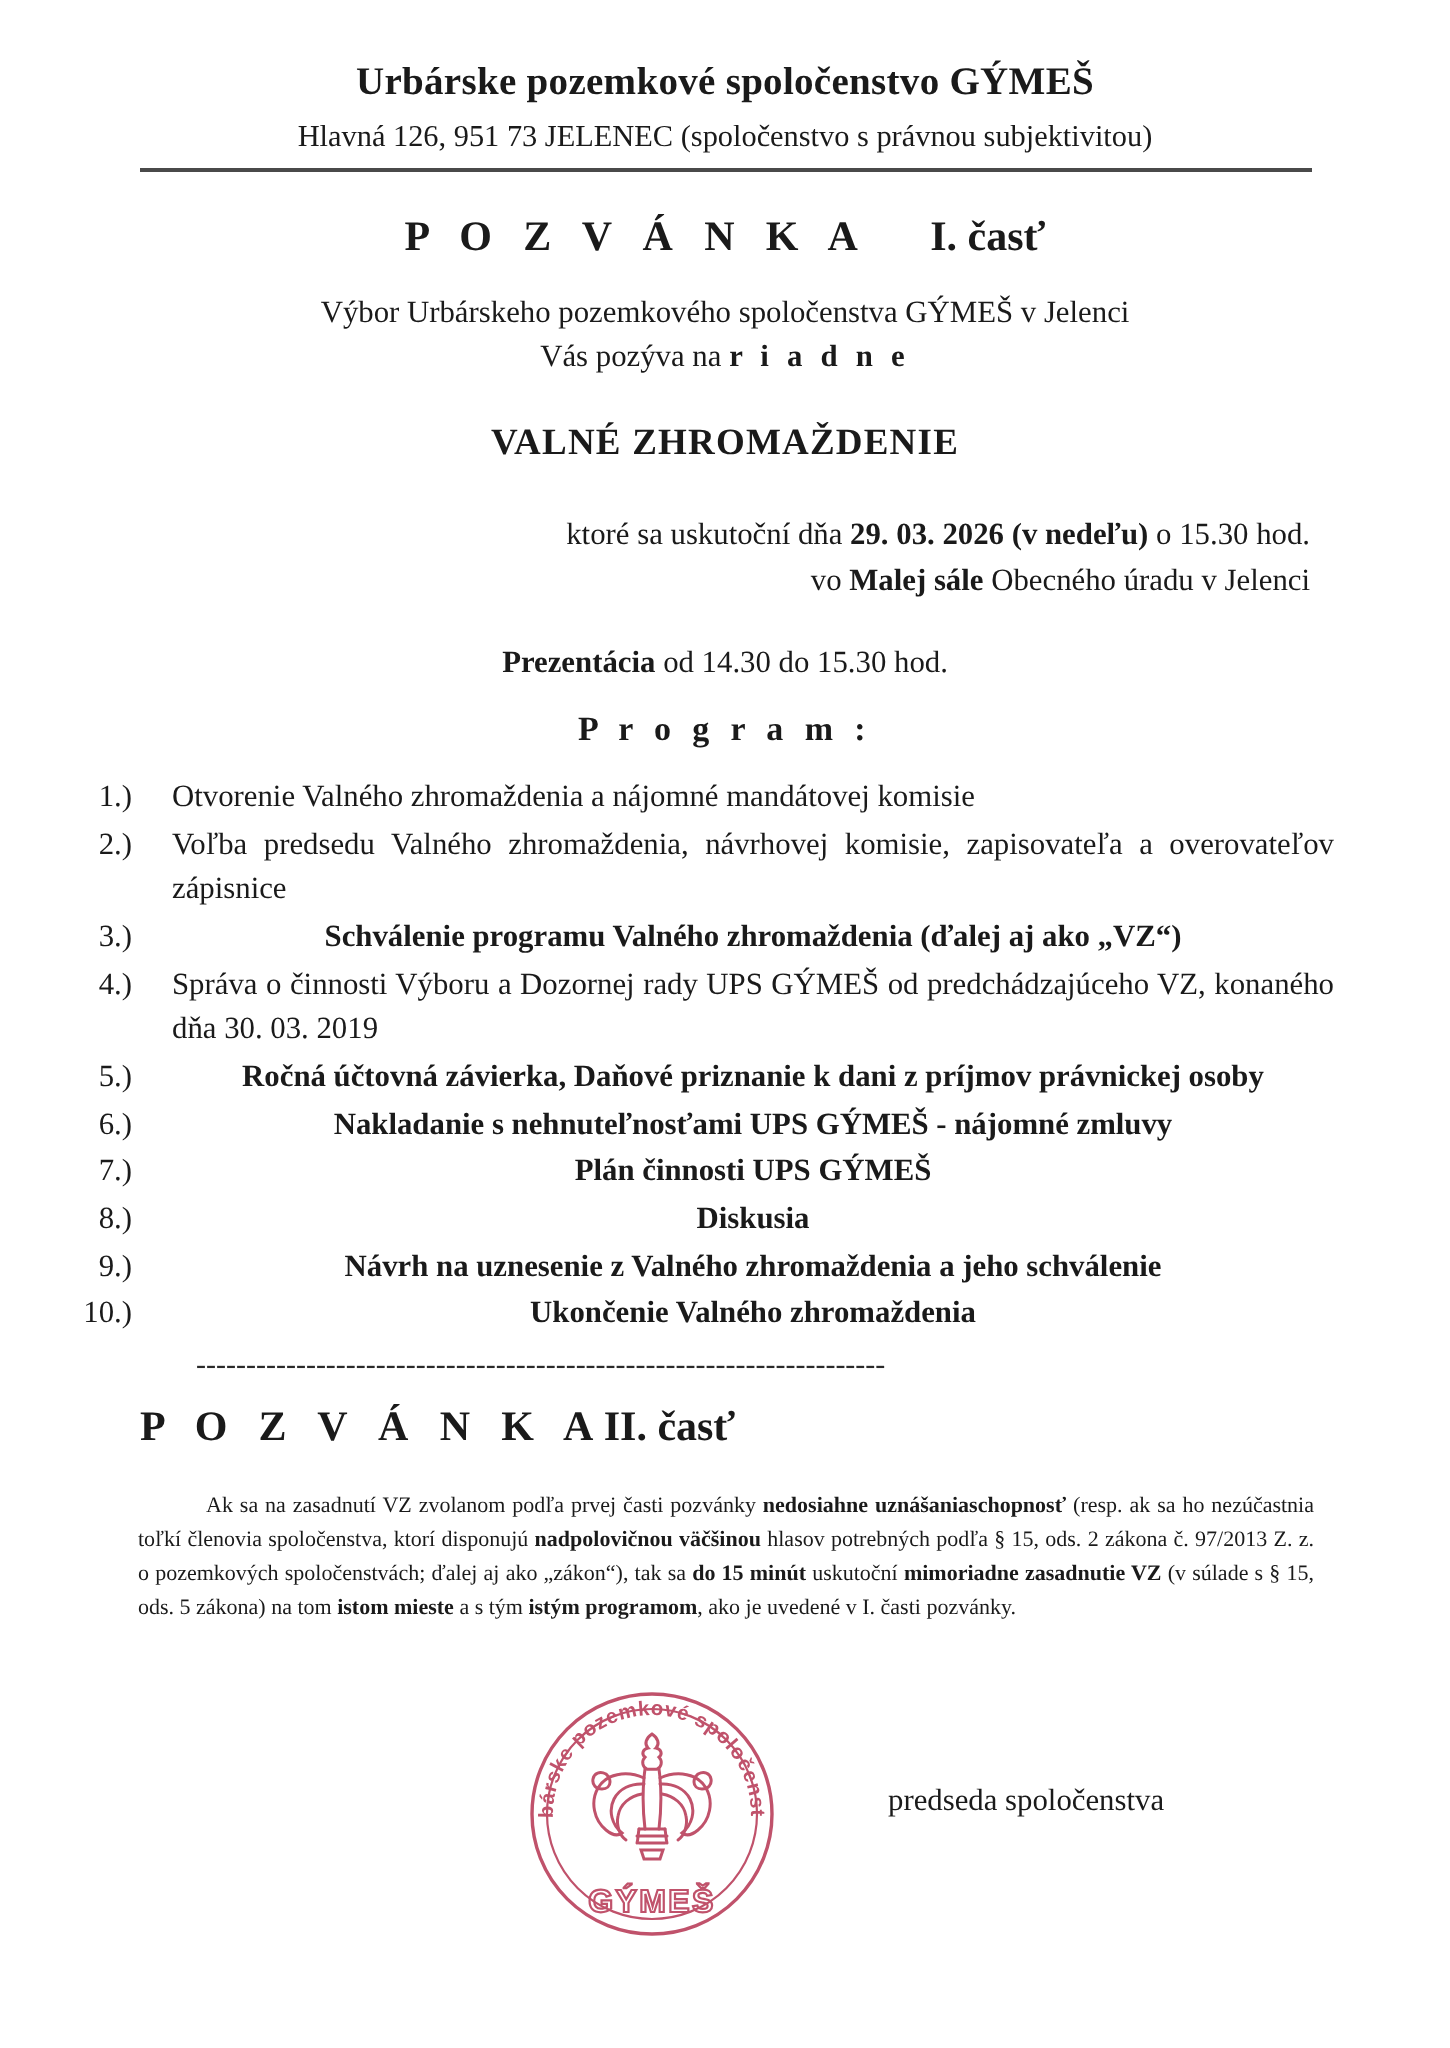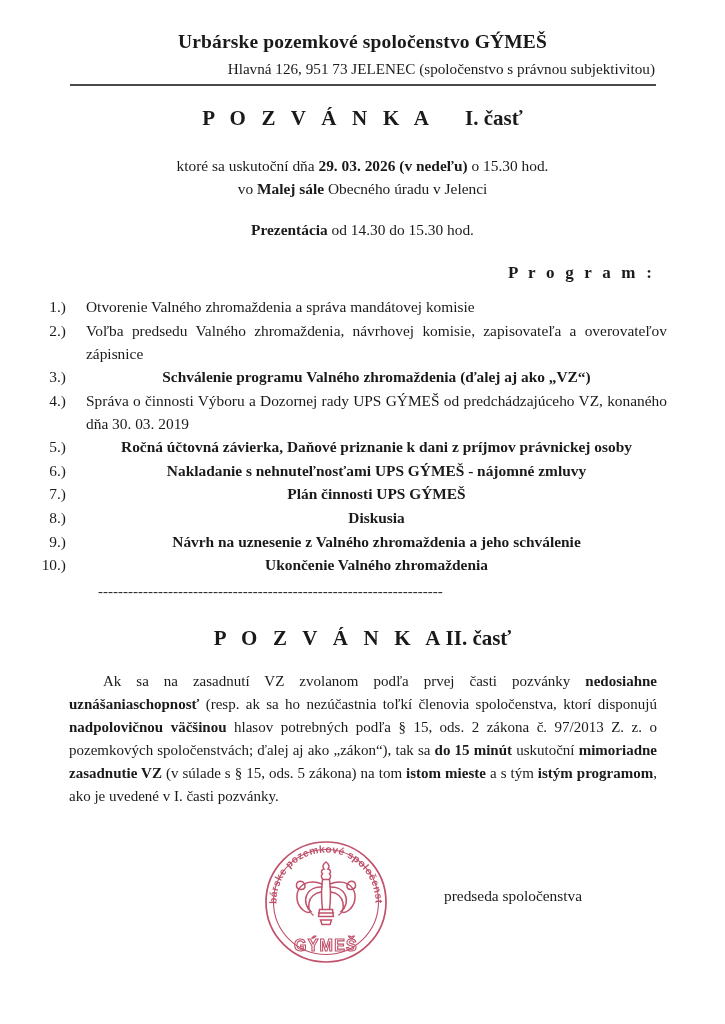--- a/index.html
+++ b/index.html
@@ -35,7 +35,7 @@
     line-height: 1.25;
   }
   .org-address {
-    text-align: right;
+    text-align: center;
     font-size: 15.2px;
     line-height: 1.3;
     margin-top: 5px;

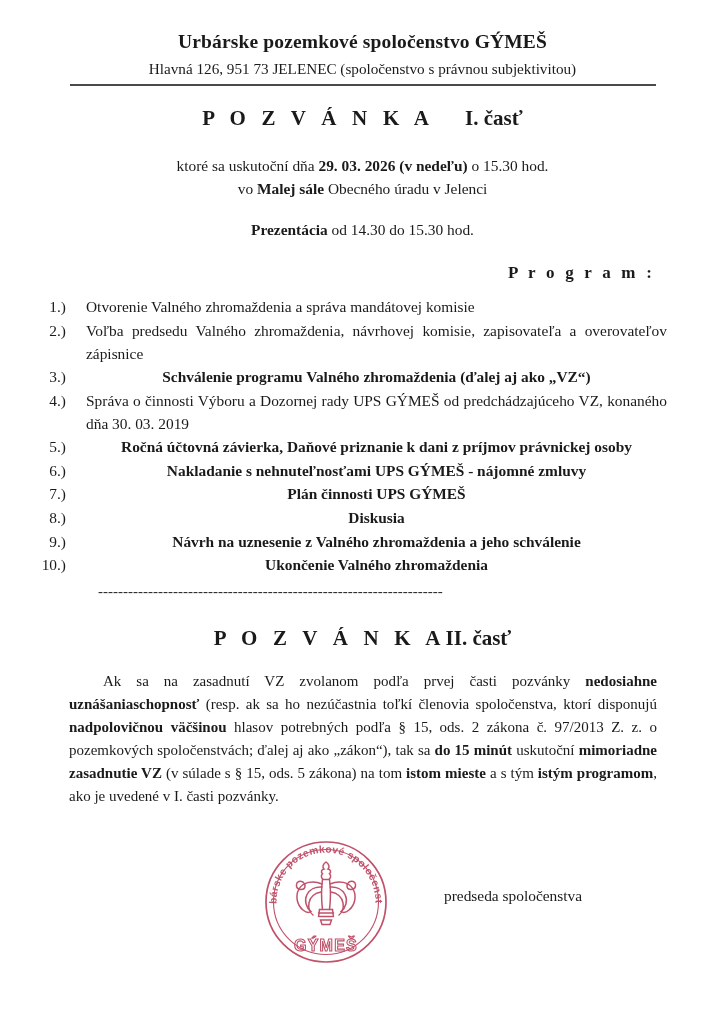--- a/index.html
+++ b/index.html
@@ -223,6 +223,11 @@
       <span class="spaced">P O Z V Á N K A</span><span class="part">I. časť</span>
     </div>
 
+    <div class="committee-line">
+      <span>Výbor Urbárskeho pozemkového spoločenstva GÝMEŠ v Jelenci</span><br>
+      <span>Vás pozýva na</span>
+      <span class="bold-spaced">r i a d n e</span>
+    </div>
 
 
     <div class="when-block">

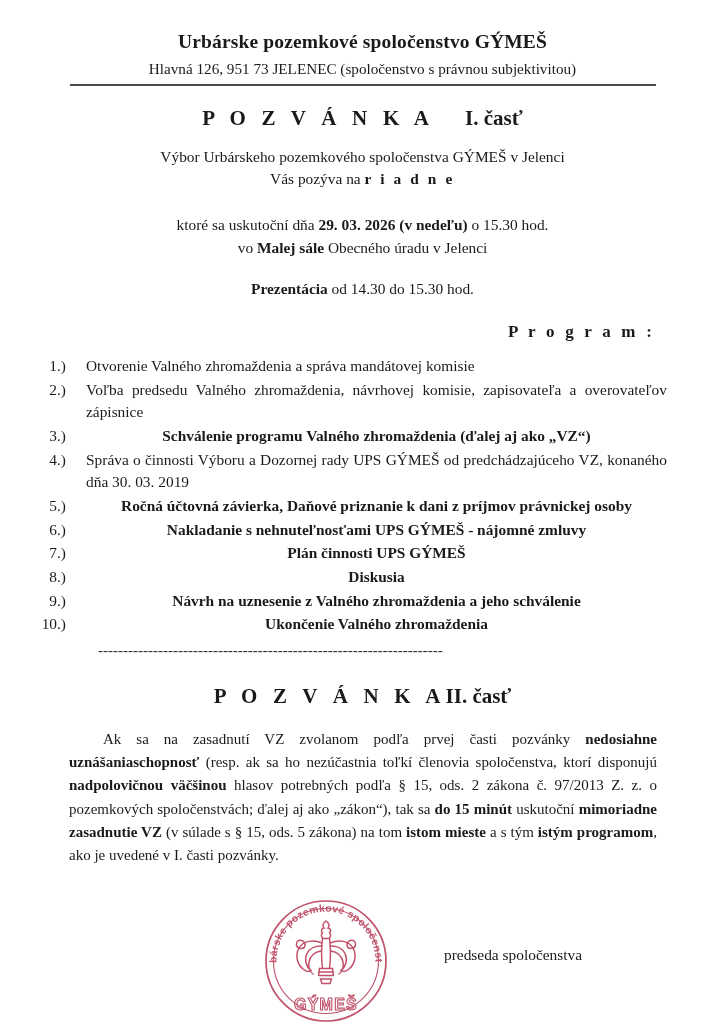--- a/index.html
+++ b/index.html
@@ -229,6 +229,7 @@
       <span class="bold-spaced">r i a d n e</span>
     </div>
 
+    <div class="assembly-title">VALNÉ ZHROMAŽDENIE</div>
 
     <div class="when-block">
       <span>ktoré sa uskutoční dňa</span>

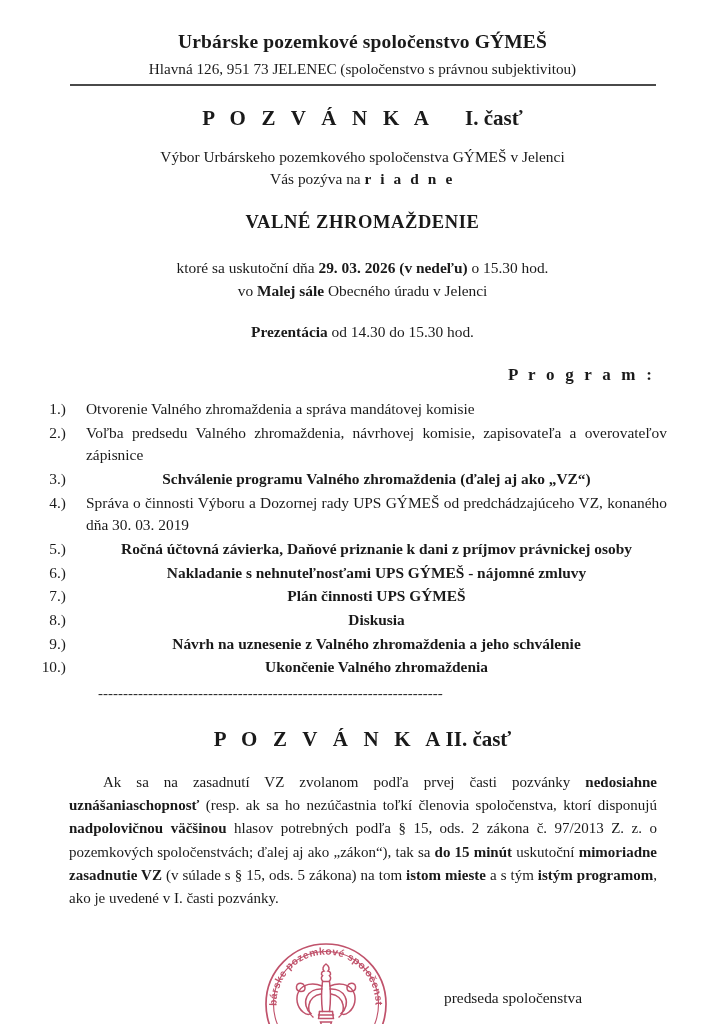--- a/index.html
+++ b/index.html
@@ -84,7 +84,7 @@
   }
 
   .when-block {
-    text-align: center;
+    text-align: right;
     font-size: 15.4px;
     line-height: 1.5;
     margin-top: 23px;

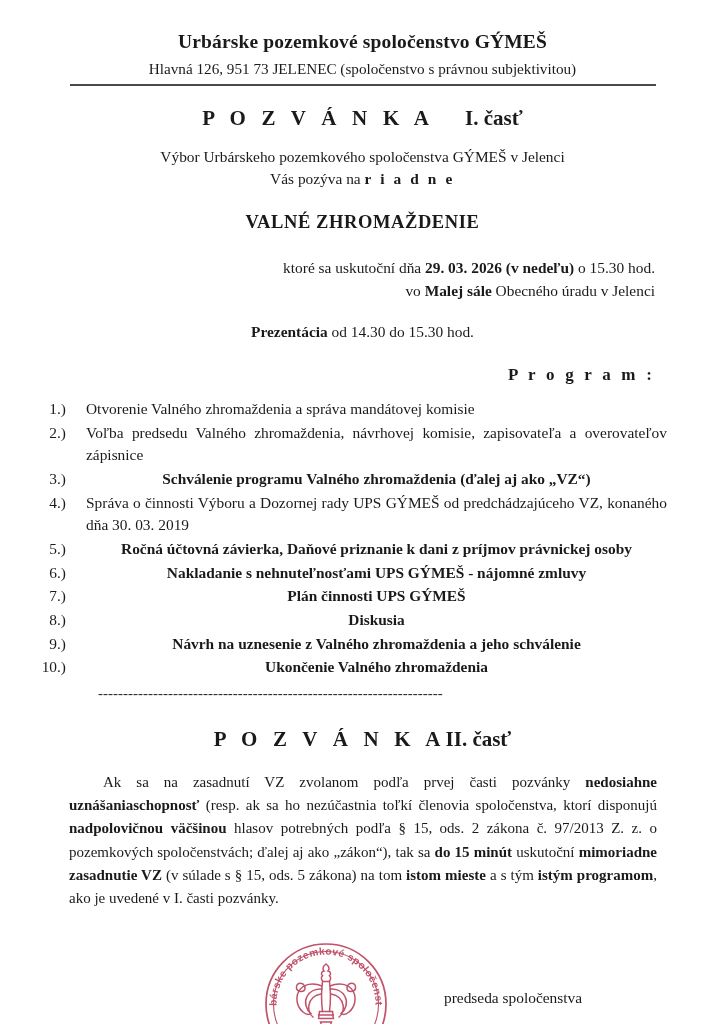--- a/index.html
+++ b/index.html
@@ -97,11 +97,11 @@
 
   
   .program-heading {
-    text-align: right;
+    text-align: center;
     font-weight: bold;
     font-size: 17px;
     letter-spacing: 3.2px;
-    margin-top: 24px;
+    margin-top: 14px;
   }
 
   .program-list {

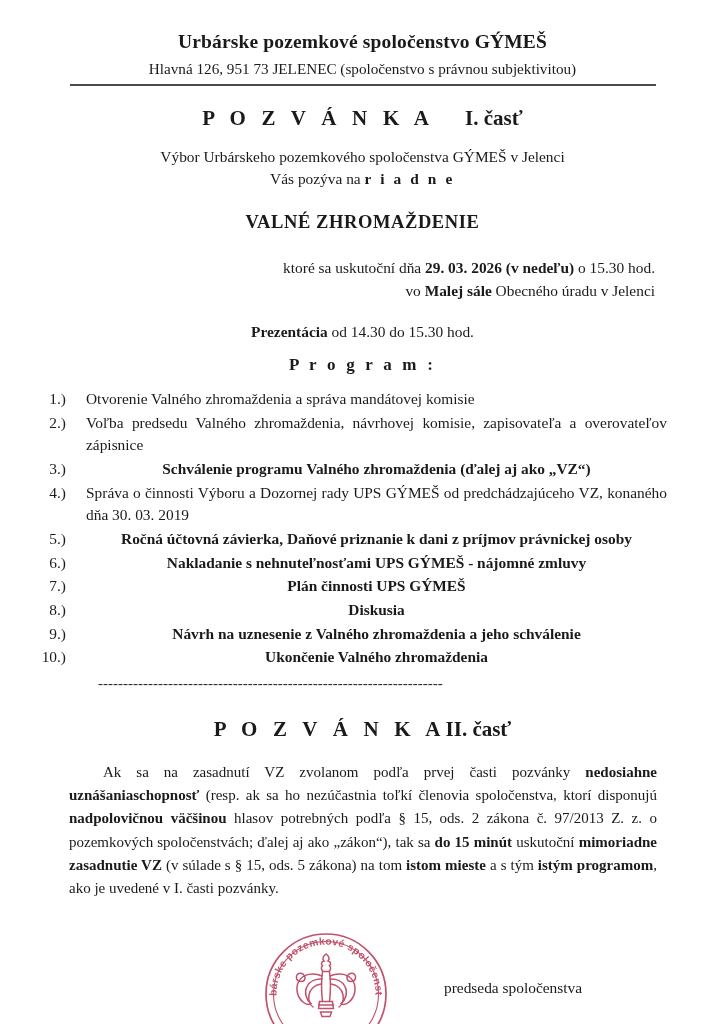--- a/index.html
+++ b/index.html
@@ -250,7 +250,7 @@
     <div class="program-list" id="program-list">
         <div class="program-item">
           <div class="program-num">1.)</div>
-          <div class="program-text">Otvorenie Valného zhromaždenia a správa mandátovej komisie</div>
+          <div class="program-text">Otvorenie Valného zhromaždenia a nájomné mandátovej komisie</div>
         </div>
         <div class="program-item">
           <div class="program-num">2.)</div>

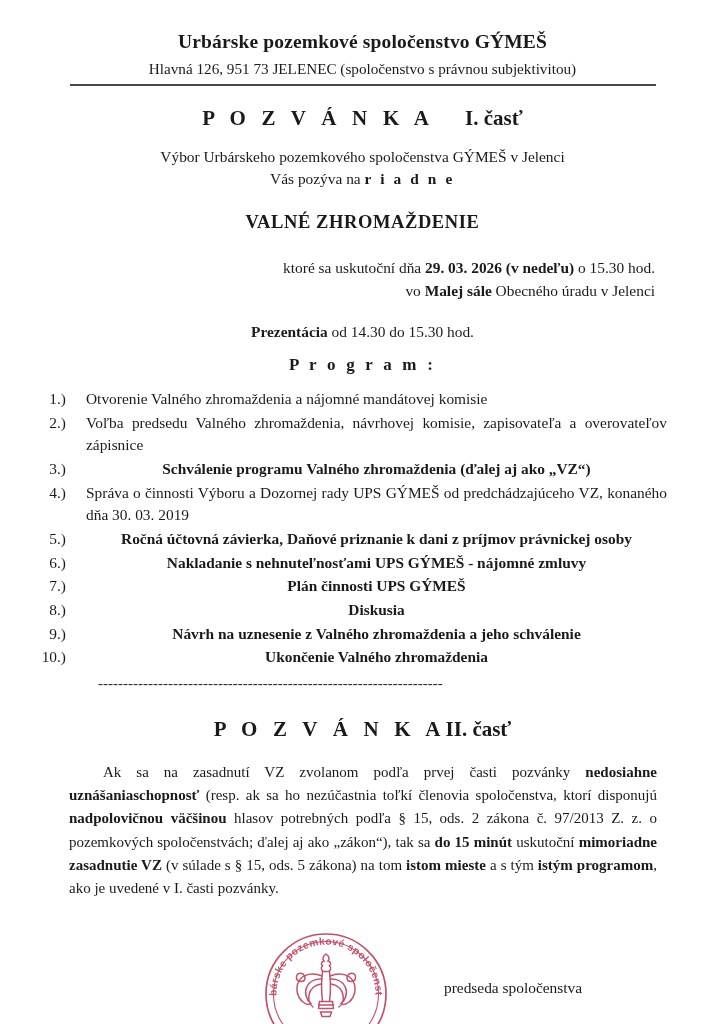--- a/index.html
+++ b/index.html
@@ -147,10 +147,9 @@
 
   
   .invite-title-2 {
-    text-align: center;
     font-weight: bold;
     font-size: 21px;
-    margin-top: 26px;
+    margin-top: 10px;
   }
   .invite-title-2 .spaced {
     letter-spacing: 5.2px;

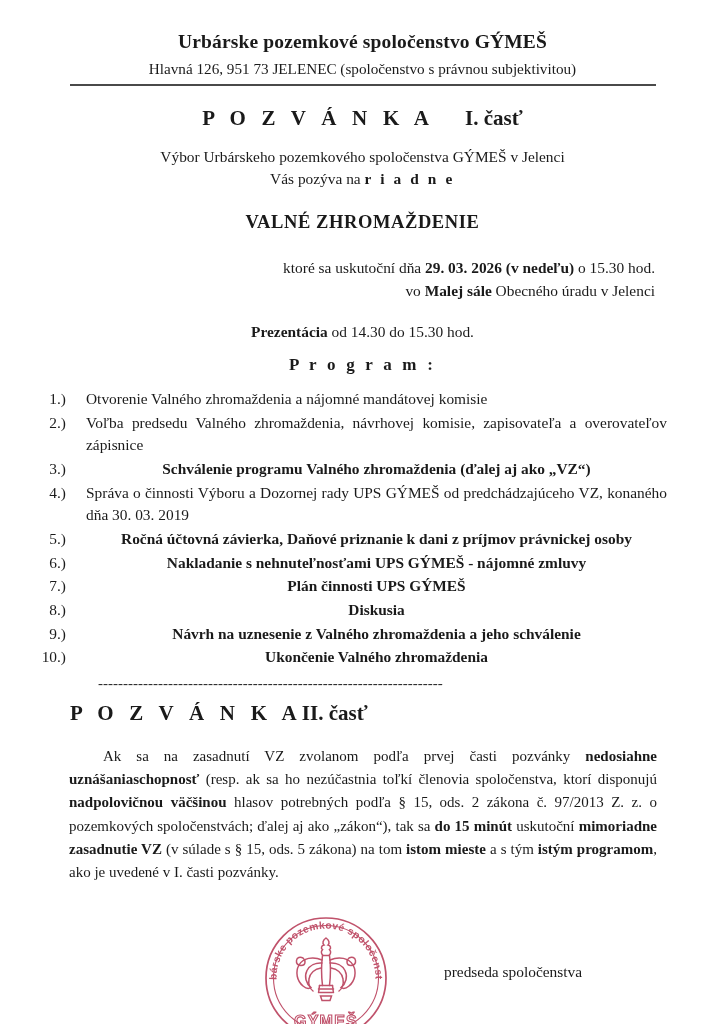--- a/index.html
+++ b/index.html
@@ -159,7 +159,7 @@
   }
 
   .part2-paragraph {
-    font-size: 15px;
+    font-size: 11px;
     line-height: 1.54;
     text-align: justify;
     text-justify: inter-word;

